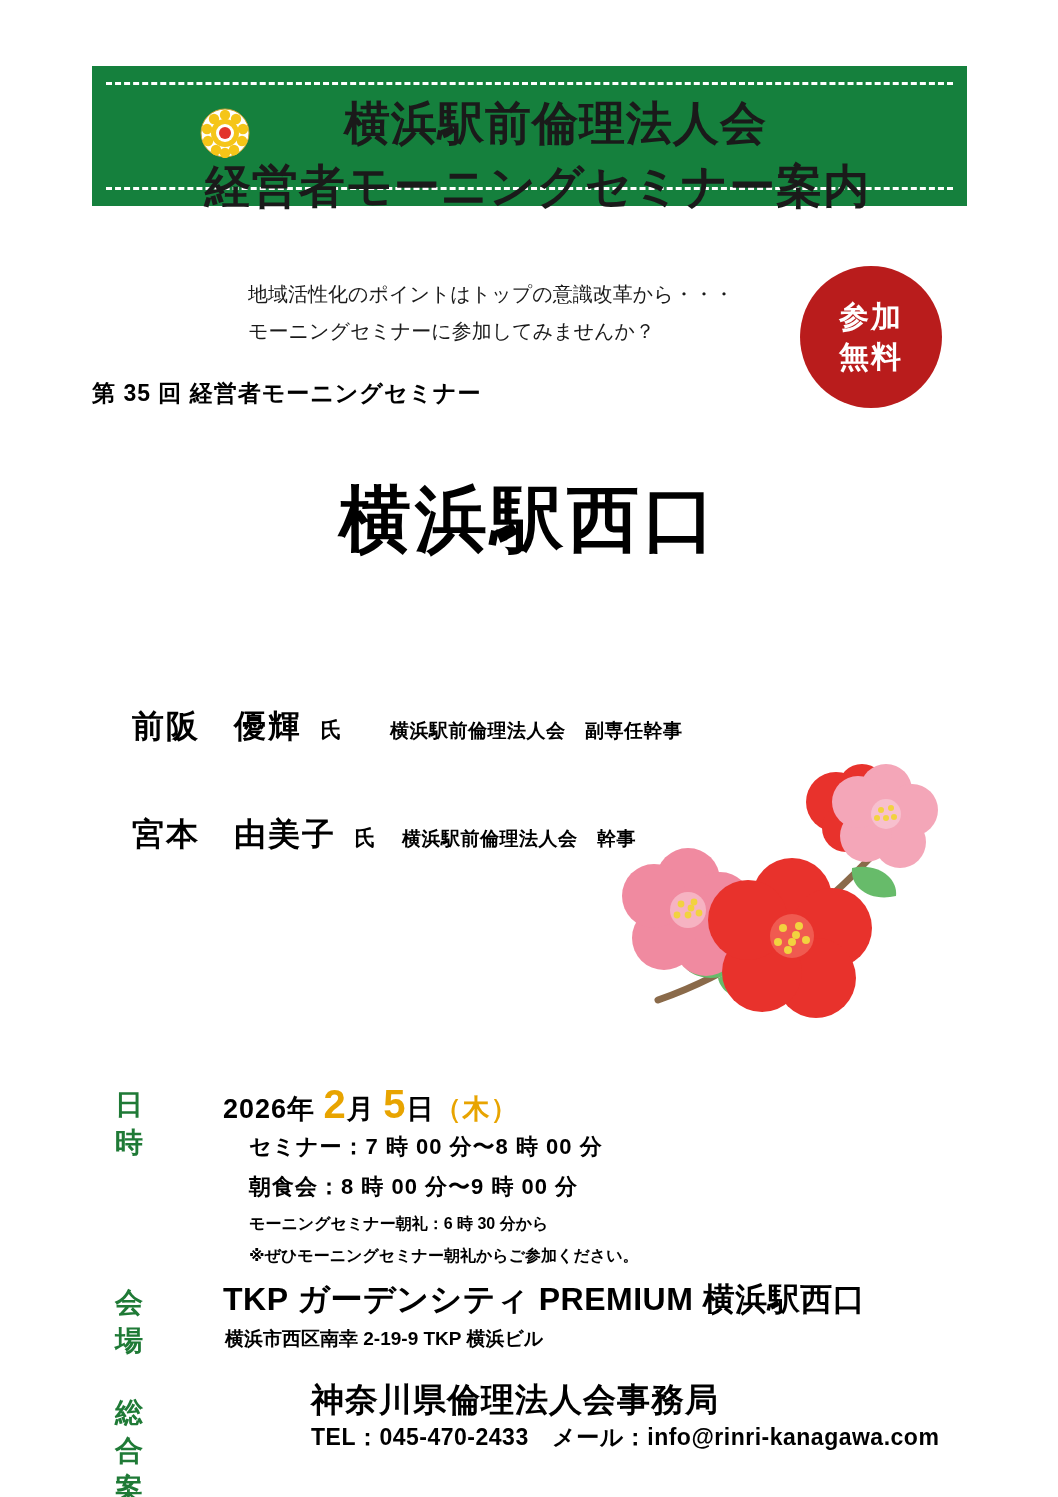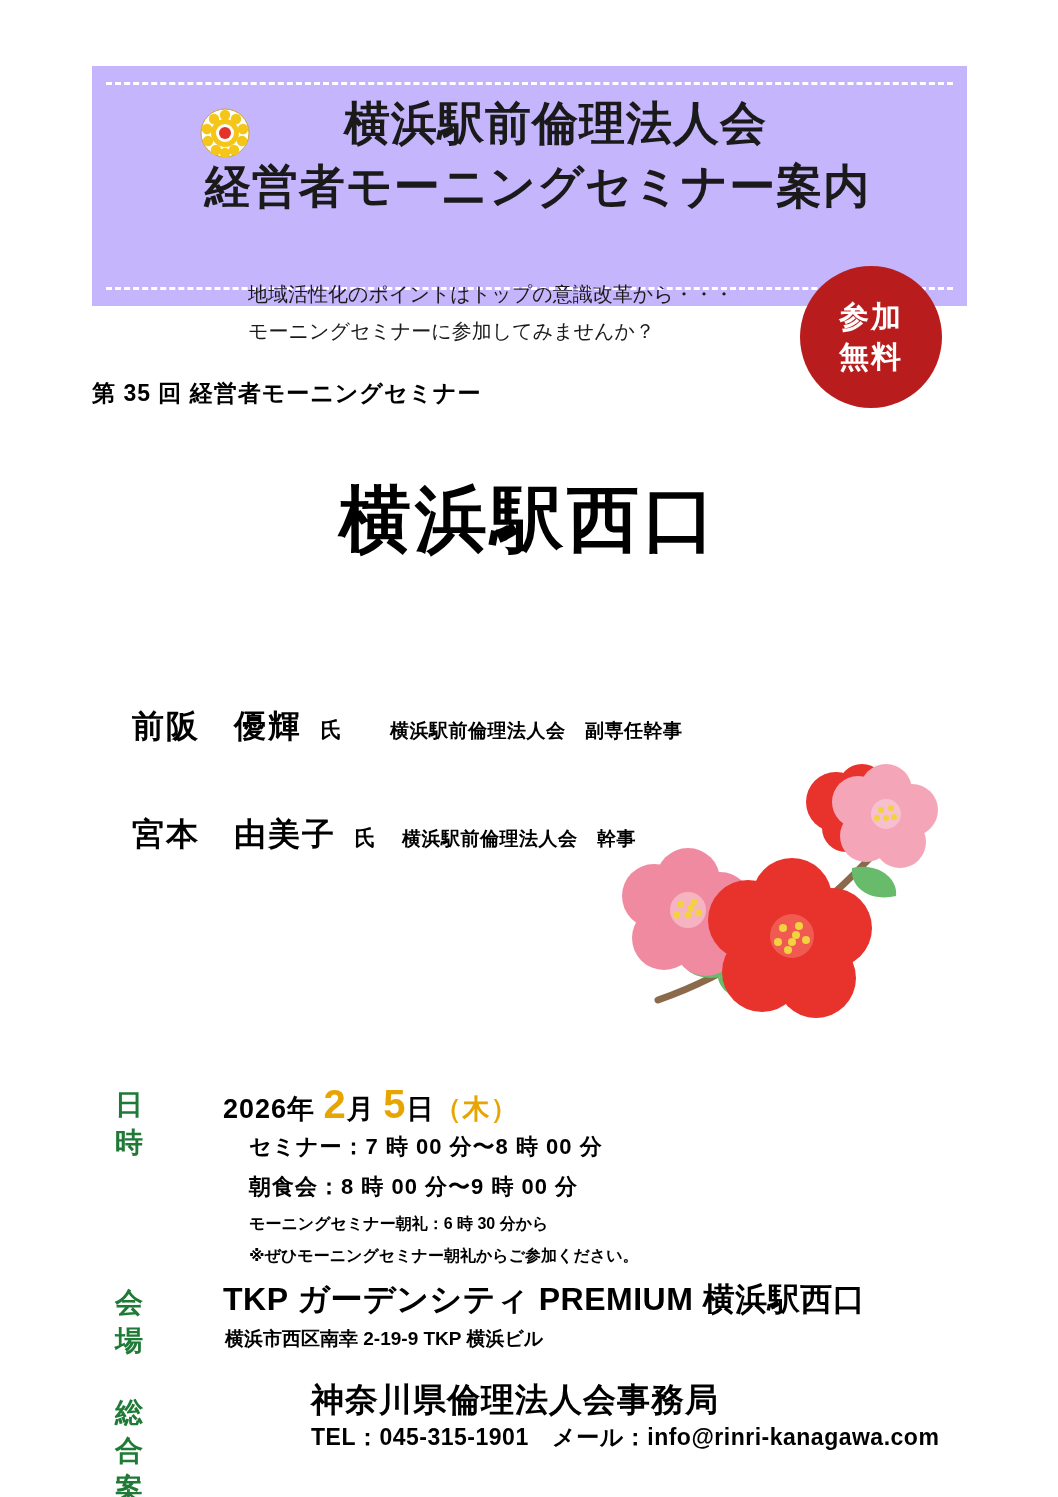--- a/index.html
+++ b/index.html
@@ -22,8 +22,8 @@
     left: 92px;
     top: 66px;
     width: 875px;
-    height: 240px;
-    background: #c4b5fd;
+    height: 140px;
+    background: #15803d;
     box-sizing: border-box;
   }
   .banner-dash-top, .banner-dash-bottom {

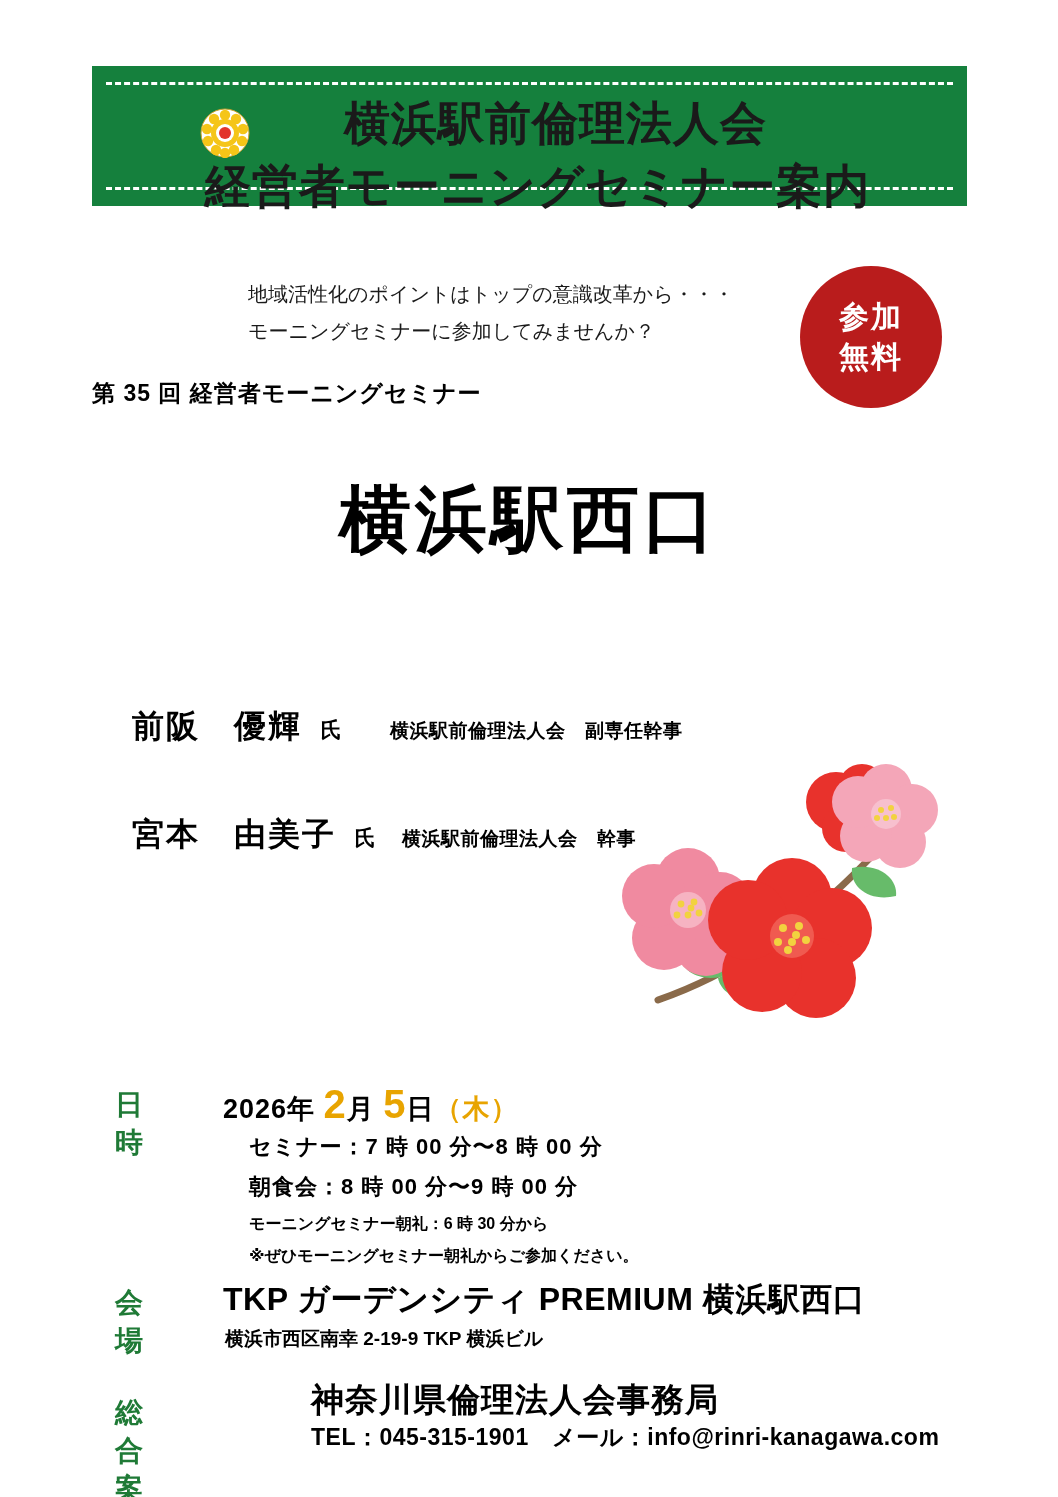--- a/index.html
+++ b/index.html
@@ -421,7 +421,7 @@
 <div class="row-contact">
   <span class="lbl label-green">総合案内</span>
   <div class="contact-org">神奈川県倫理法人会事務局</div>
-  <div class="contact-tel">TEL：045-315-1901　メール：info@rinri-kanagawa.com</div>
+  <div class="contact-tel">TEL：045-470-2433　メール：info@rinri-kanagawa.com</div>
 </div>
 
 </body></html>

